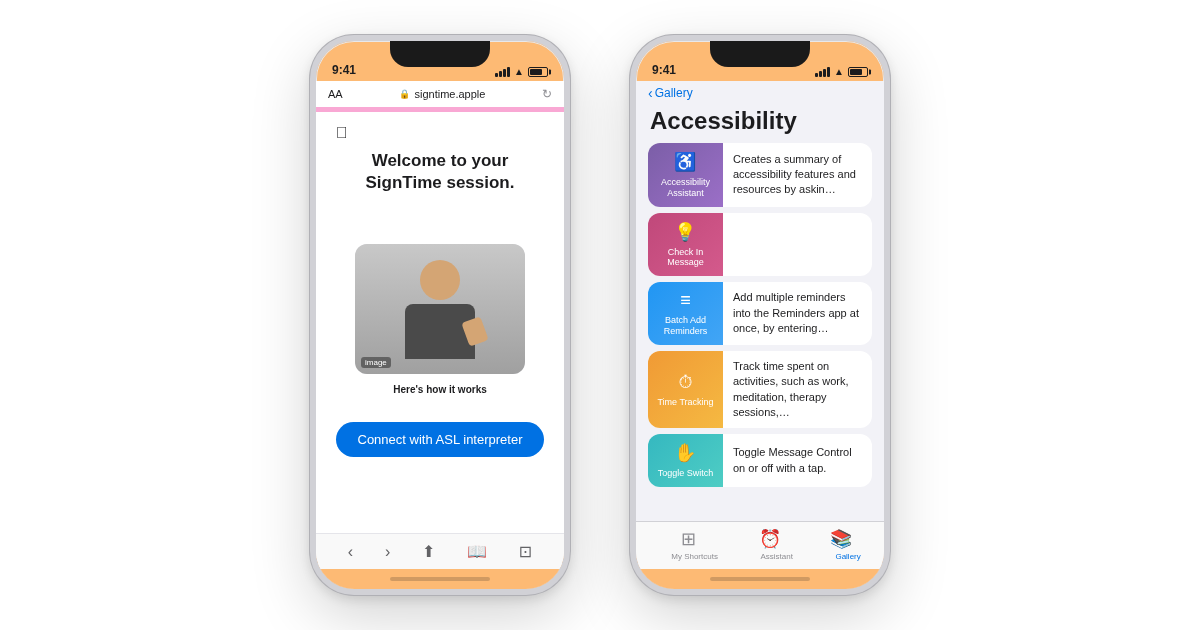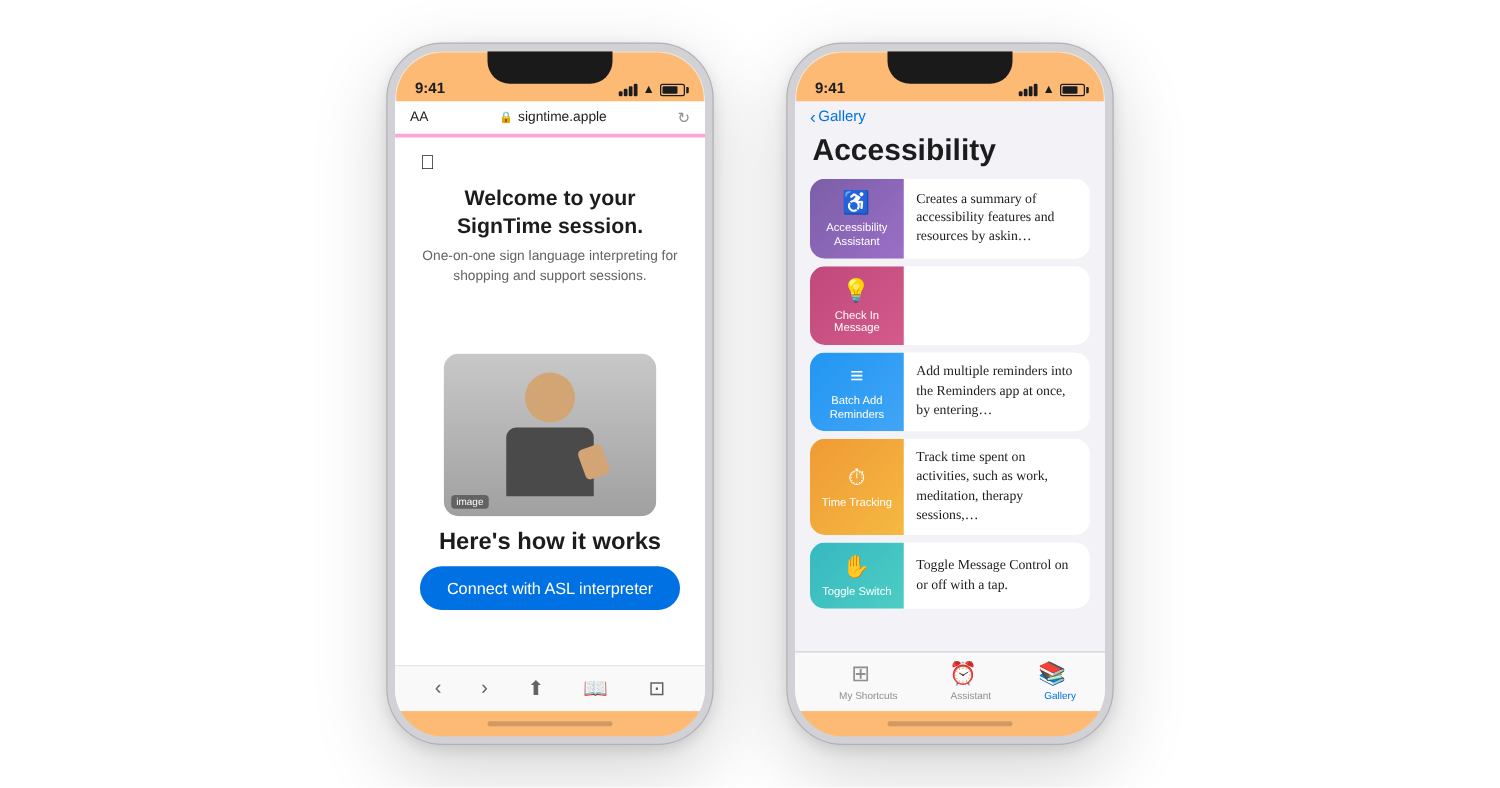--- a/index.html
+++ b/index.html
@@ -146,7 +146,7 @@
       align-items: center;
       padding: 6px 12px;
       gap: 25px;
-      border-bottom: 3px solid #f9a8d4;
+      border-bottom: 5px solid #f9a8d4;
       flex-shrink: 0;
       text-align: right;
     }

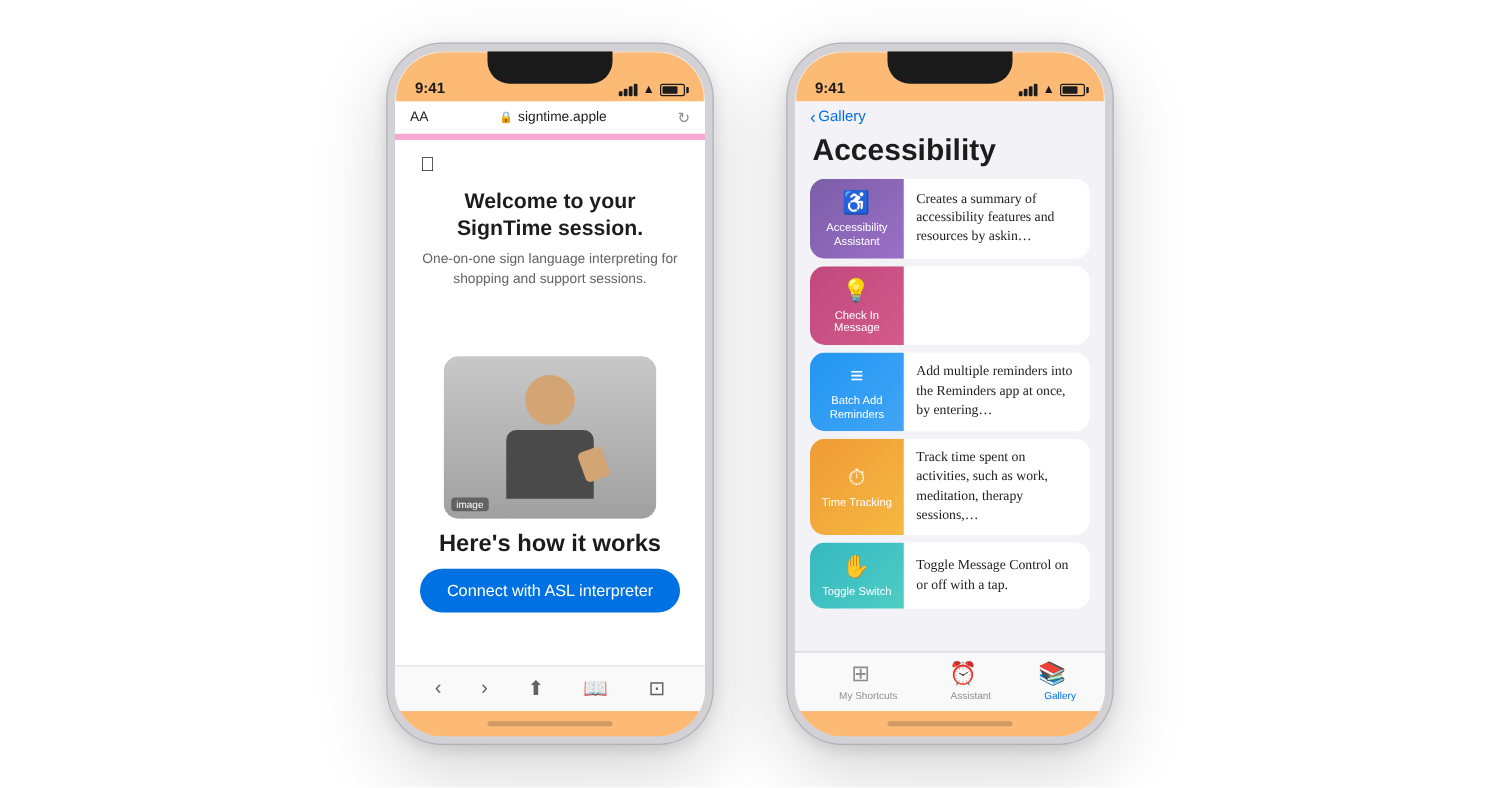--- a/index.html
+++ b/index.html
@@ -403,7 +403,6 @@
       font-size: 11px;
       color: #1c1c1e;
       line-height: 1.4;
-      font-family: Liberation Serif, serif;
     }
 
     

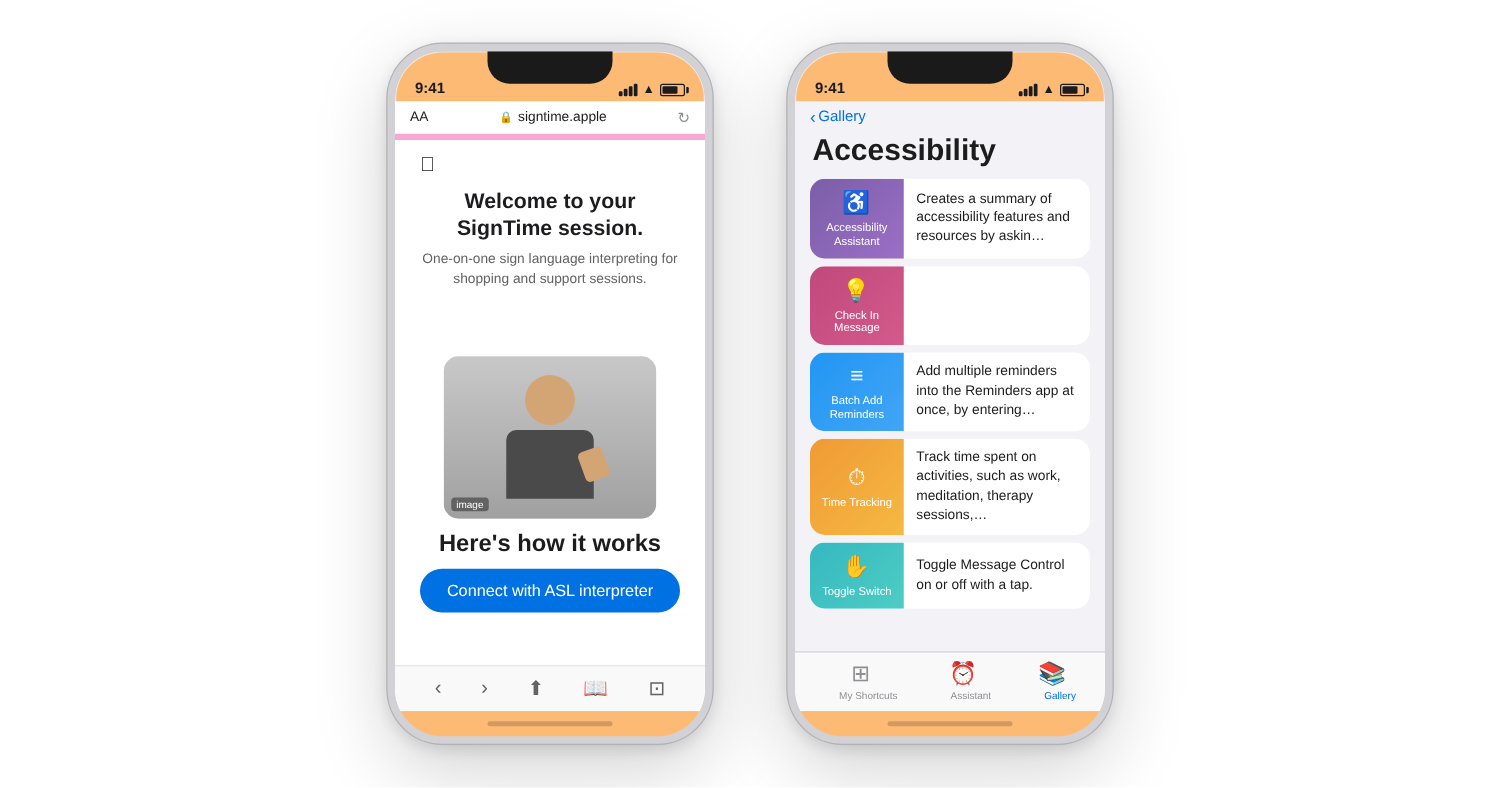--- a/index.html
+++ b/index.html
@@ -510,7 +510,6 @@
           <span>SignTime session.</span>
         </div>
 
-        <div class="signtime-subtitle">One-on-one sign language interpreting for shopping and support sessions.</div>
 
         <div class="video-placeholder">
           <div class="person-silhouette">

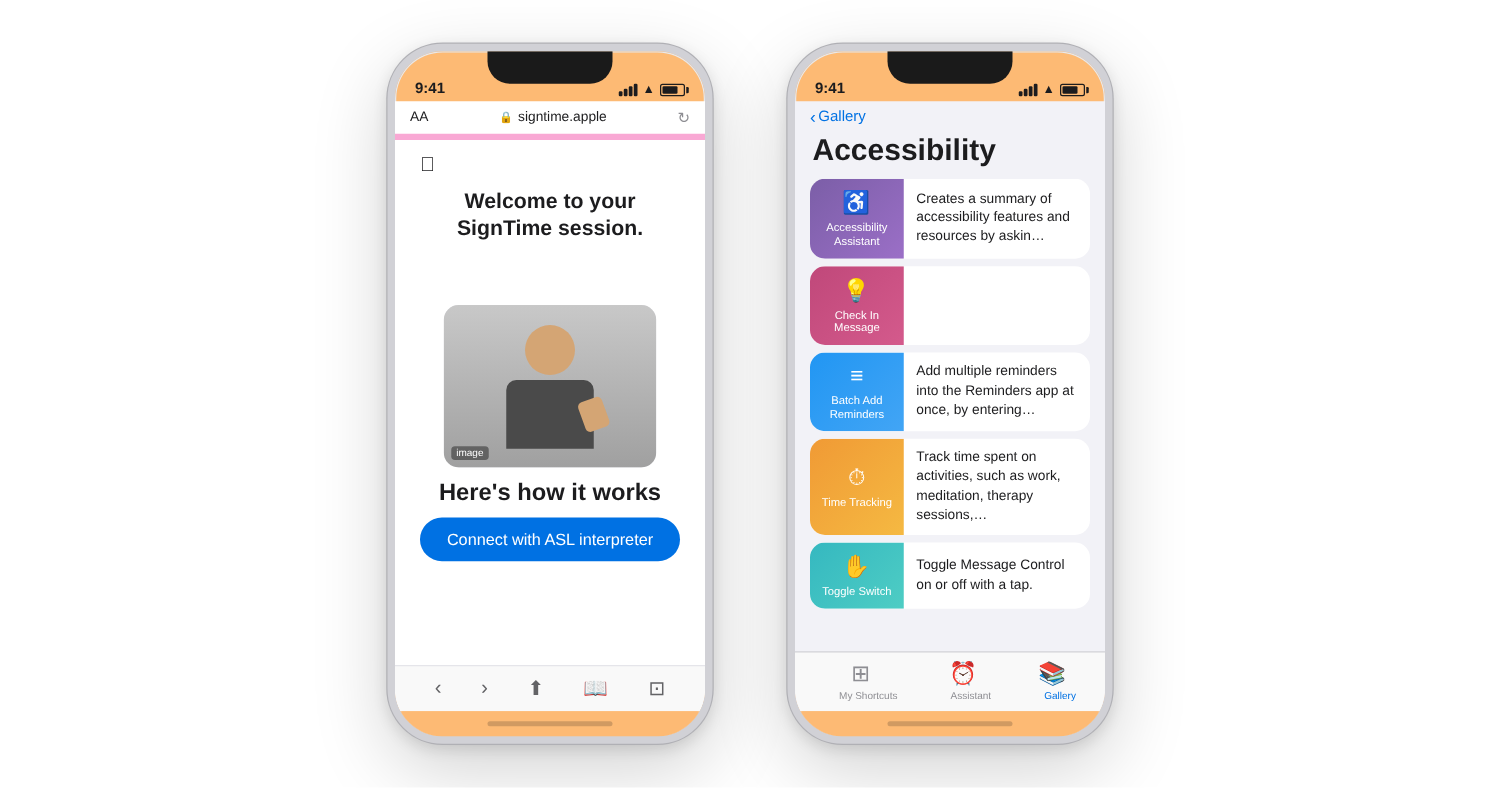--- a/index.html
+++ b/index.html
@@ -280,10 +280,10 @@
     }
 
     .how-it-works {
-      font-size: 19px;
+      font-size: 10px;
       font-weight: 600;
       color: #1c1c1e;
-      margin-bottom: 8px;
+      margin-bottom: 27px;
     }
 
     .connect-btn {

